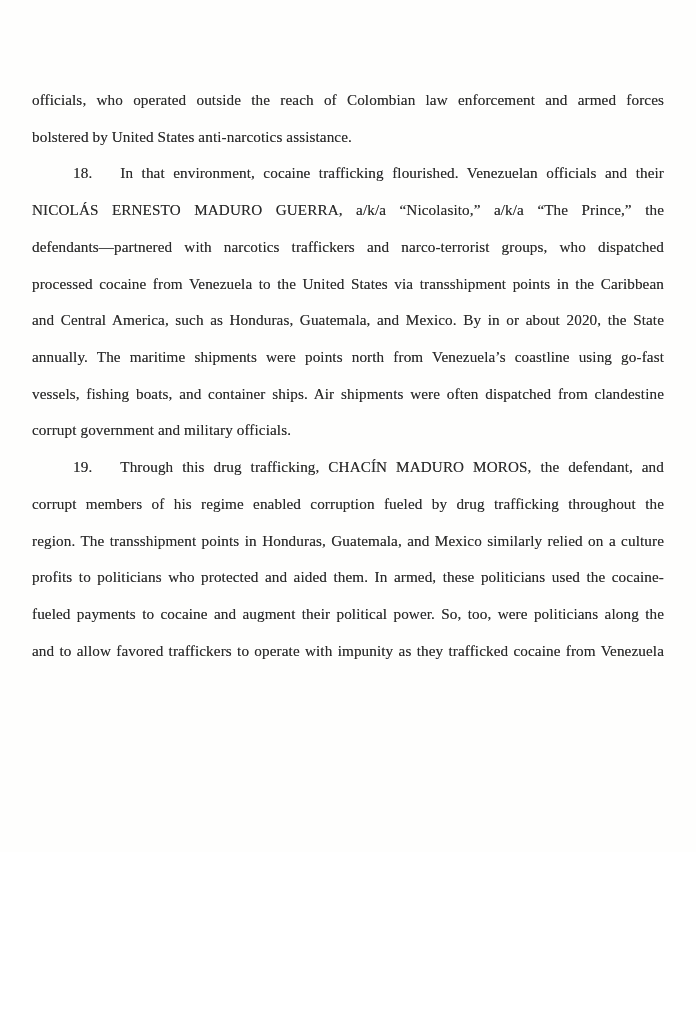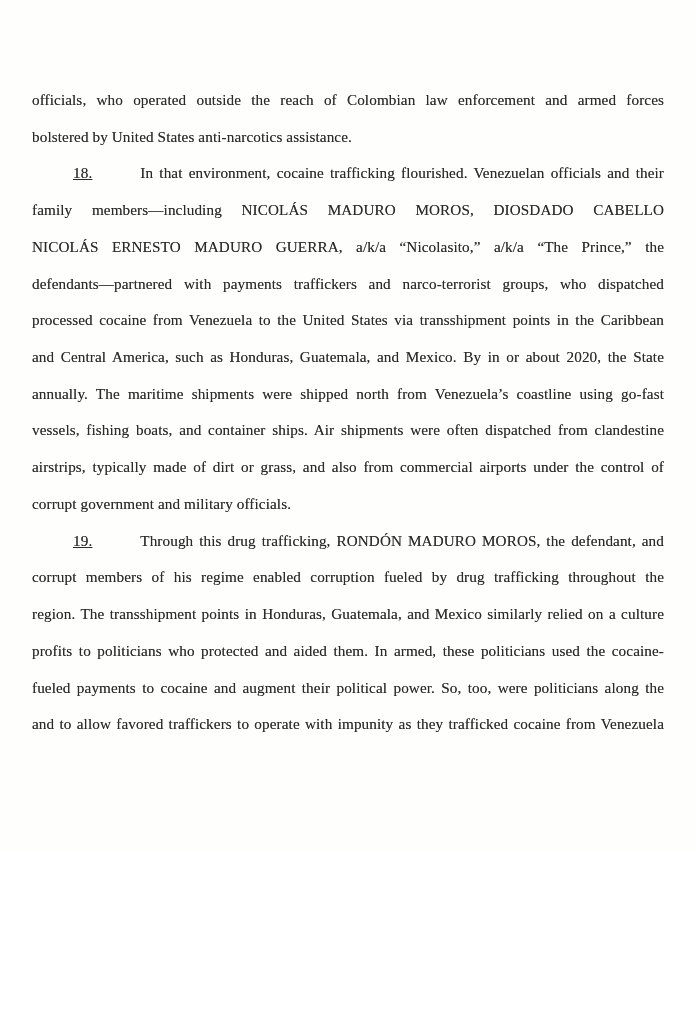--- a/index.html
+++ b/index.html
@@ -44,8 +44,7 @@
   .pnum {
     display: inline;
     margin-left: 41px;
-    margin-right: 48px;
-    text-decoration: underline;
+    margin-right: 28px;
   }
   .footer {
     position: absolute;

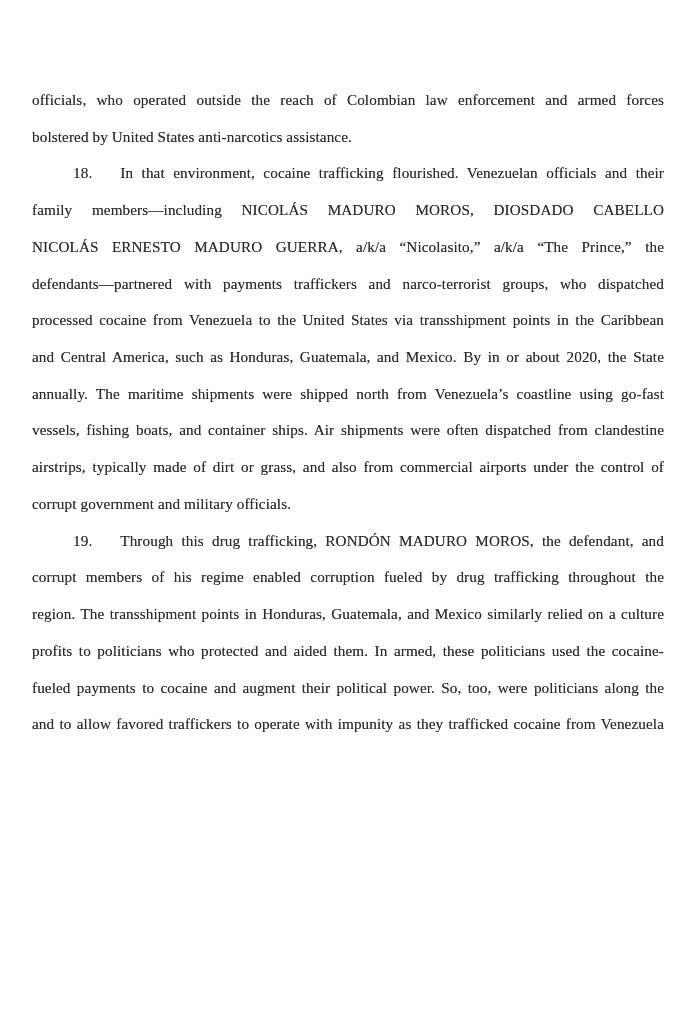--- a/index.html
+++ b/index.html
@@ -71,7 +71,6 @@
 
     <div>
       <div class="line"><span class="pnum">18.</span><span>In that environment, cocaine trafficking flourished. Venezuelan officials and their</span></div>
-      <div class="line">family members—including NICOLÁS MADURO MOROS, DIOSDADO CABELLO</div>
       <div class="line">NICOLÁS ERNESTO MADURO GUERRA, a/k/a “Nicolasito,” a/k/a “The Prince,” the</div>
       <div class="line">defendants—partnered with payments traffickers and narco-terrorist groups, who dispatched</div>
       <div class="line">processed cocaine from Venezuela to the United States via transshipment points in the Caribbean</div>

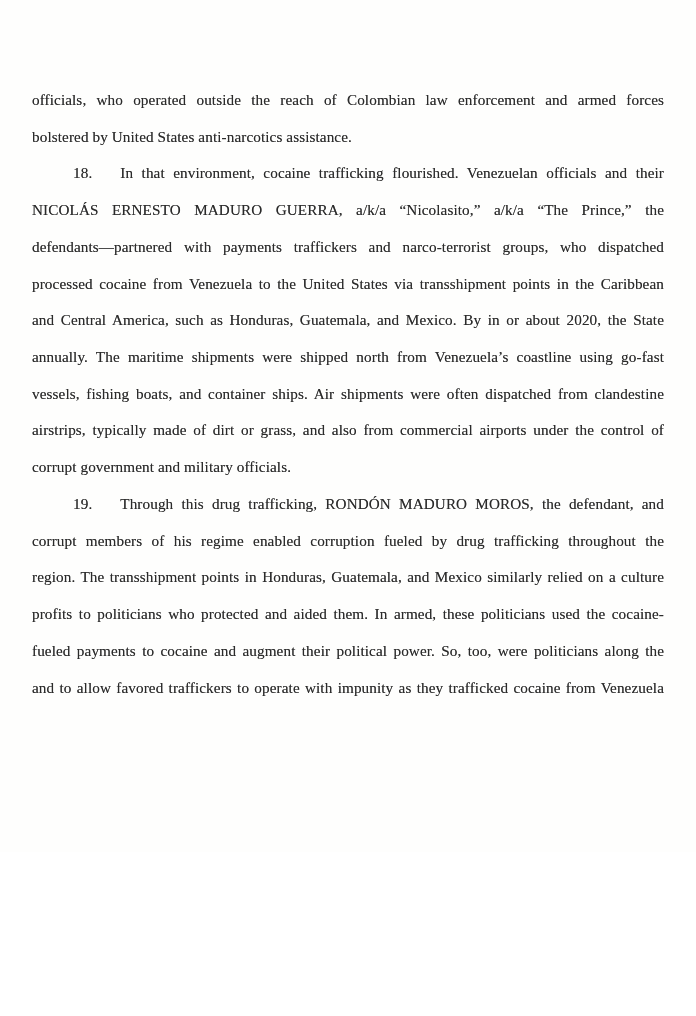--- a/index.html
+++ b/index.html
@@ -72,7 +72,7 @@
     <div>
       <div class="line"><span class="pnum">18.</span><span>In that environment, cocaine trafficking flourished. Venezuelan officials and their</span></div>
       <div class="line">NICOLÁS ERNESTO MADURO GUERRA, a/k/a “Nicolasito,” a/k/a “The Prince,” the</div>
-      <div class="line">defendants—partnered with payments traffickers and narco-terrorist groups, who dispatched</div>
+      <div class="line">defendants—partnered with narcotics traffickers and narco-terrorist groups, who dispatched</div>
       <div class="line">processed cocaine from Venezuela to the United States via transshipment points in the Caribbean</div>
       <div class="line">and Central America, such as Honduras, Guatemala, and Mexico. By in or about 2020, the State</div>
       <div class="line">annually. The maritime shipments were shipped north from Venezuela’s coastline using go-fast</div>

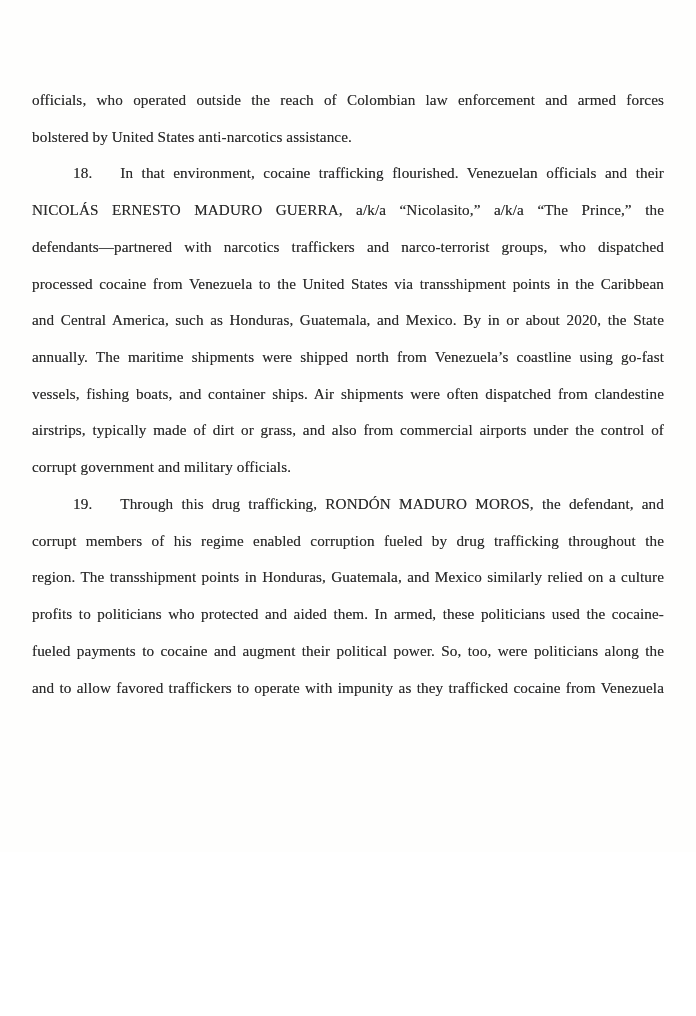--- a/index.html
+++ b/index.html
@@ -75,7 +75,7 @@
       <div class="line">defendants—partnered with narcotics traffickers and narco-terrorist groups, who dispatched</div>
       <div class="line">processed cocaine from Venezuela to the United States via transshipment points in the Caribbean</div>
       <div class="line">and Central America, such as Honduras, Guatemala, and Mexico. By in or about 2020, the State</div>
-      <div class="line">annually. The maritime shipments were shipped north from Venezuela’s coastline using go-fast</div>
+      <div class="line">annually. The maritime shipments were points north from Venezuela’s coastline using go-fast</div>
       <div class="line">vessels, fishing boats, and container ships. Air shipments were often dispatched from clandestine</div>
       <div class="line">airstrips, typically made of dirt or grass, and also from commercial airports under the control of</div>
       <div class="line p-end">corrupt government and military officials.</div>

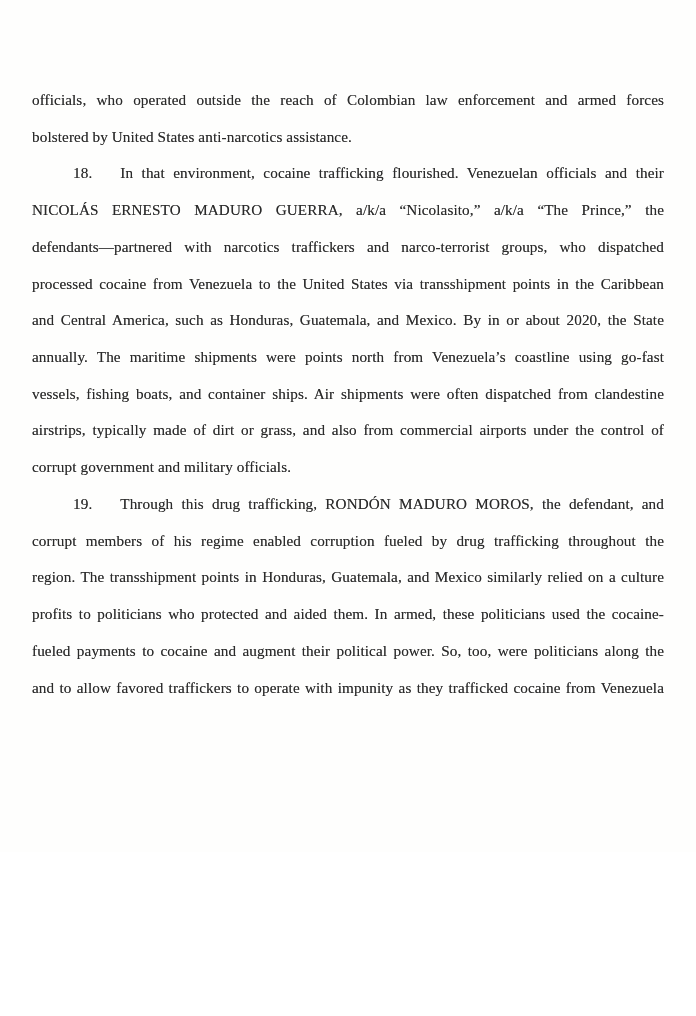--- a/index.html
+++ b/index.html
@@ -77,7 +77,6 @@
       <div class="line">and Central America, such as Honduras, Guatemala, and Mexico. By in or about 2020, the State</div>
       <div class="line">annually. The maritime shipments were points north from Venezuela’s coastline using go-fast</div>
       <div class="line">vessels, fishing boats, and container ships. Air shipments were often dispatched from clandestine</div>
-      <div class="line">airstrips, typically made of dirt or grass, and also from commercial airports under the control of</div>
       <div class="line p-end">corrupt government and military officials.</div>
     </div>
 

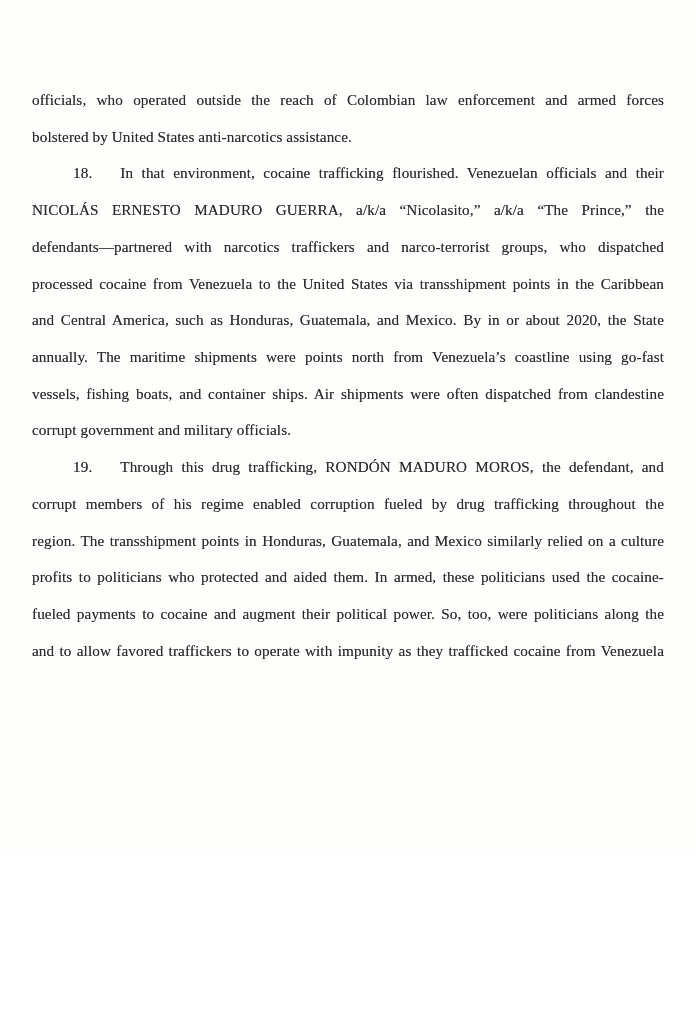--- a/index.html
+++ b/index.html
@@ -81,7 +81,7 @@
     </div>
 
     <div>
-      <div class="line"><span class="pnum">19.</span><span>Through this drug trafficking, RONDÓN MADURO MOROS, the defendant, and</span></div>
+      <div class="line"><span class="pnum">19.</span><span>Through this drug trafficking, CHACÍN MADURO MOROS, the defendant, and</span></div>
       <div class="line">corrupt members of his regime enabled corruption fueled by drug trafficking throughout the</div>
       <div class="line">region. The transshipment points in Honduras, Guatemala, and Mexico similarly relied on a culture</div>
       <div class="line">profits to politicians who protected and aided them. In armed, these politicians used the cocaine-</div>

